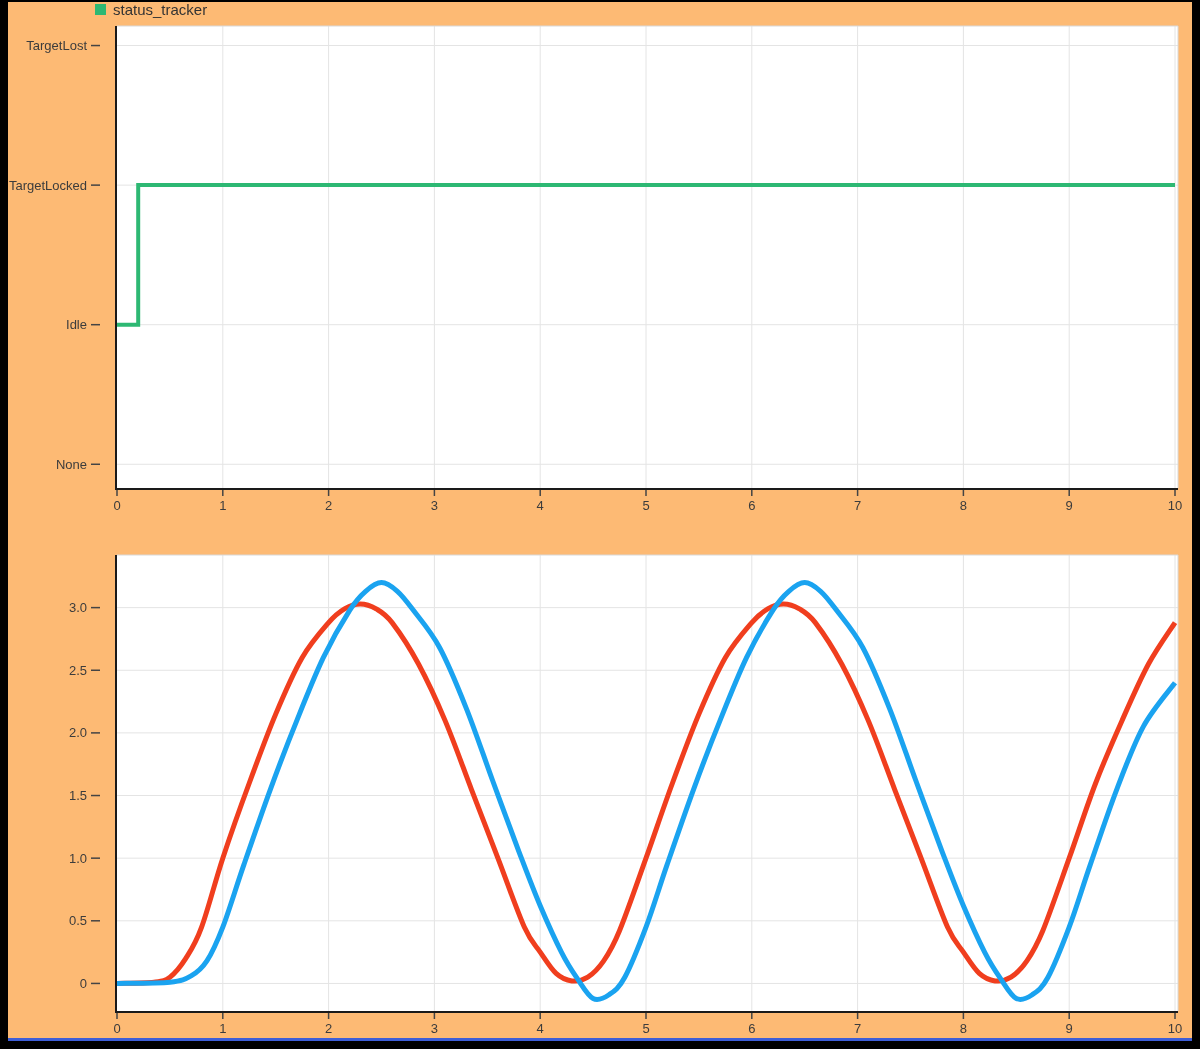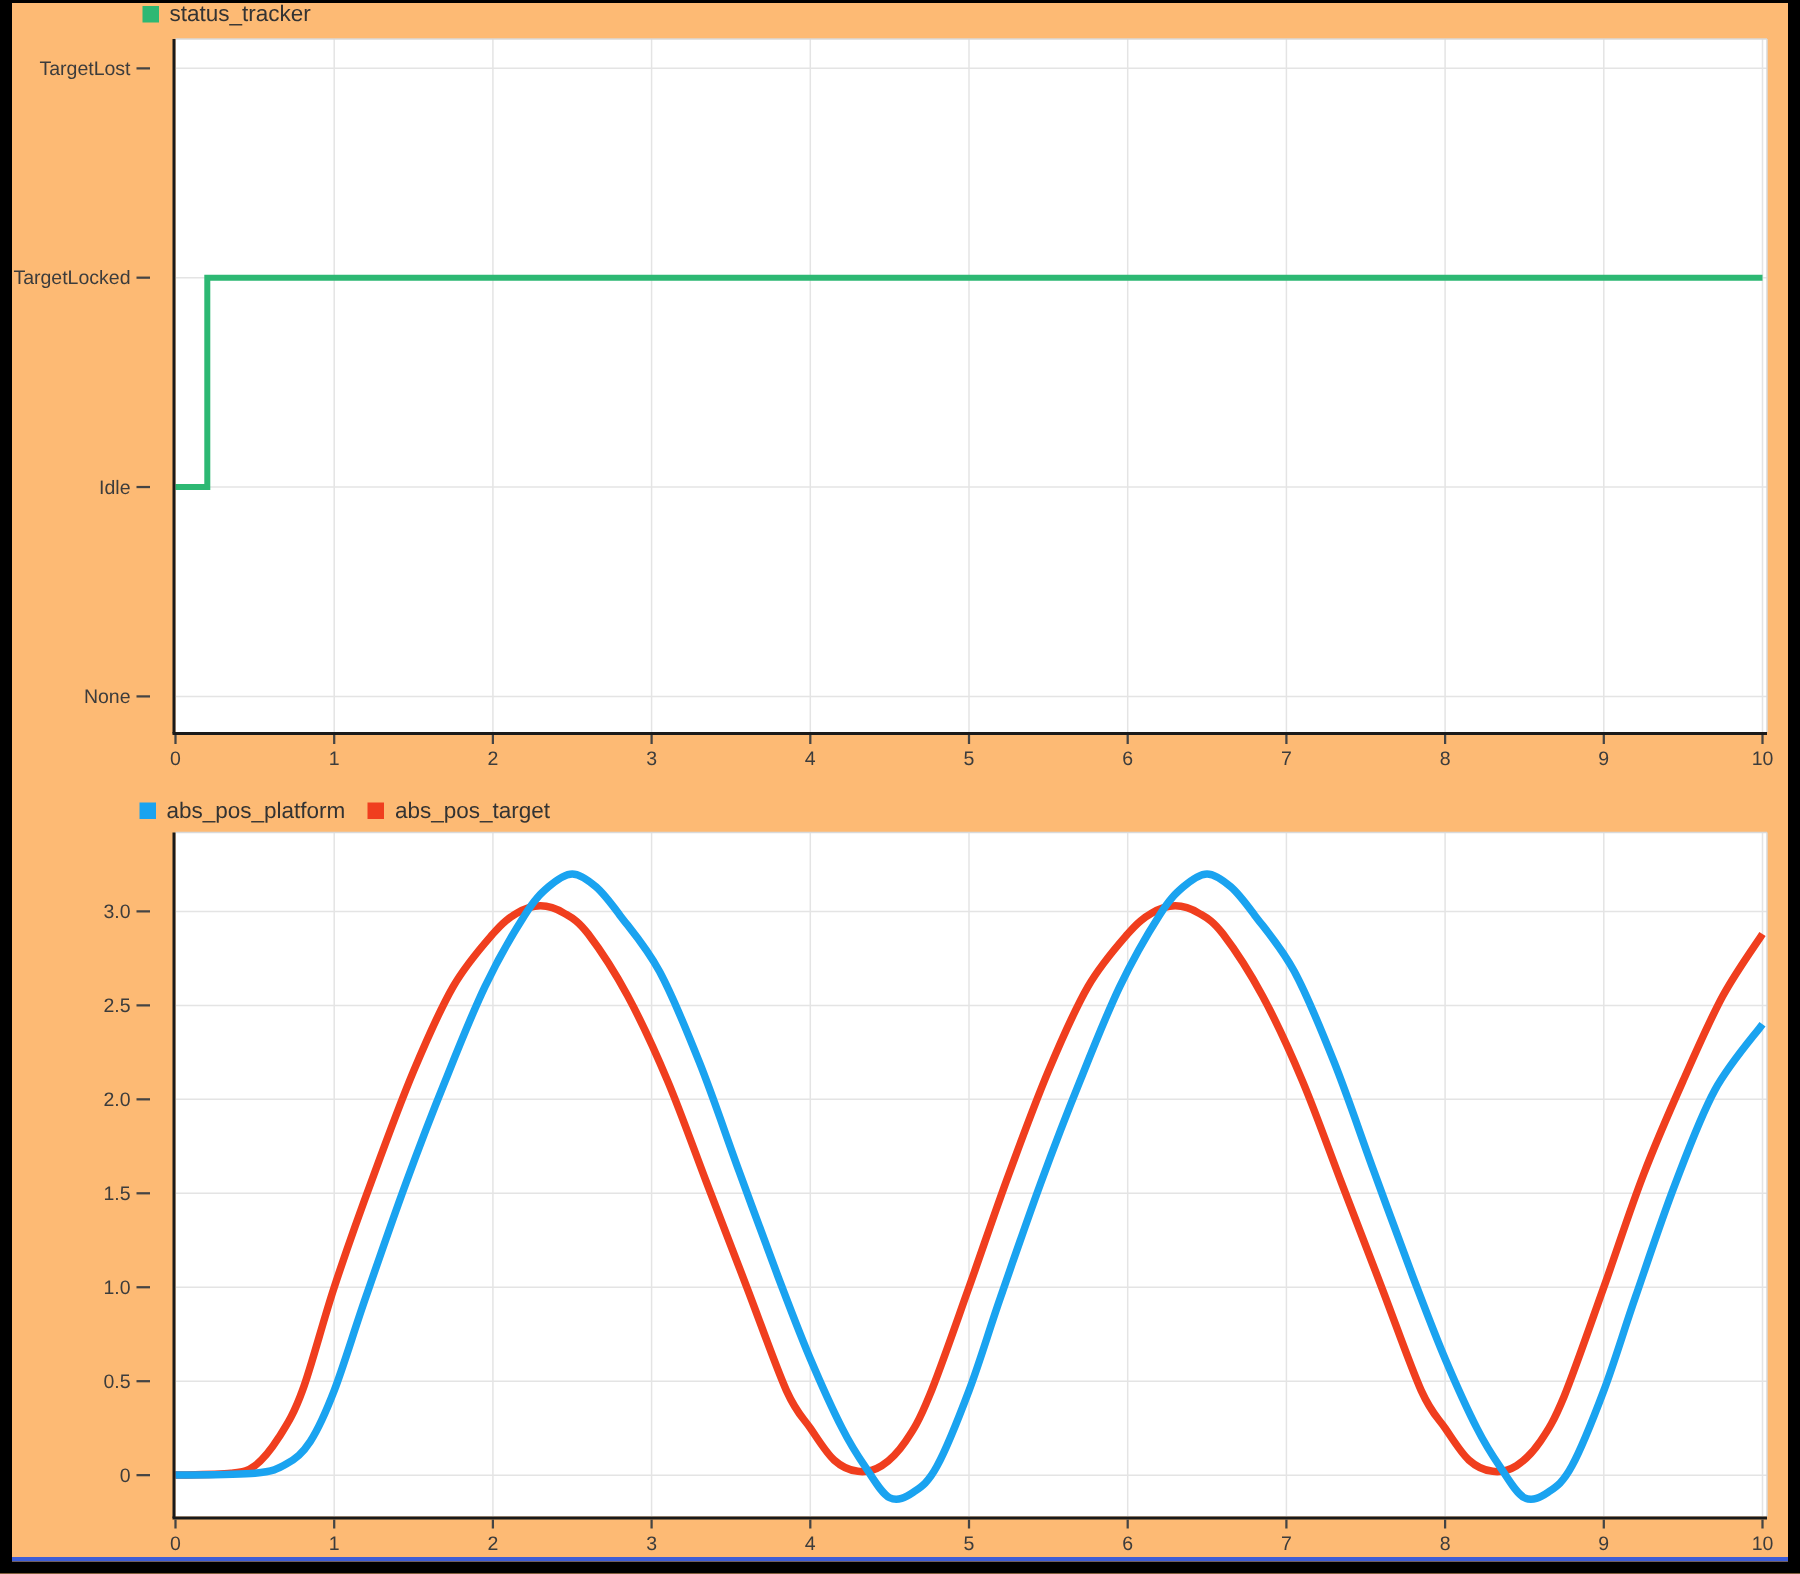--- a/index.html
+++ b/index.html
@@ -89,16 +89,6 @@
       <text x="79" y="48.04078549848944" text-anchor="end" fill="#3c3c3c" font-size="13px" class="tick-label">TargetLost</text>
     </svg>
 
-  <div class="legend" id="legend2" style="color: rgb(51, 51, 51);">
-      <span class="legend-item">
-        <span class="legend-swatch" style="background: rgb(26, 163, 240);"></span>
-        <span>abs_pos_platform</span>
-      </span>
-      <span class="legend-item">
-        <span class="legend-swatch" style="background: rgb(240, 62, 30);"></span>
-        <span>abs_pos_target</span>
-      </span>
-    </div>
   <svg class="chart-svg" id="svg2" width="1184" height="514">
       <rect x="109" y="26" width="1061" height="456" fill="#ffffff"></rect>
       <line x1="214.8" y1="26" x2="214.8" y2="482" stroke="#e4e4e4" stroke-width="1"></line>

